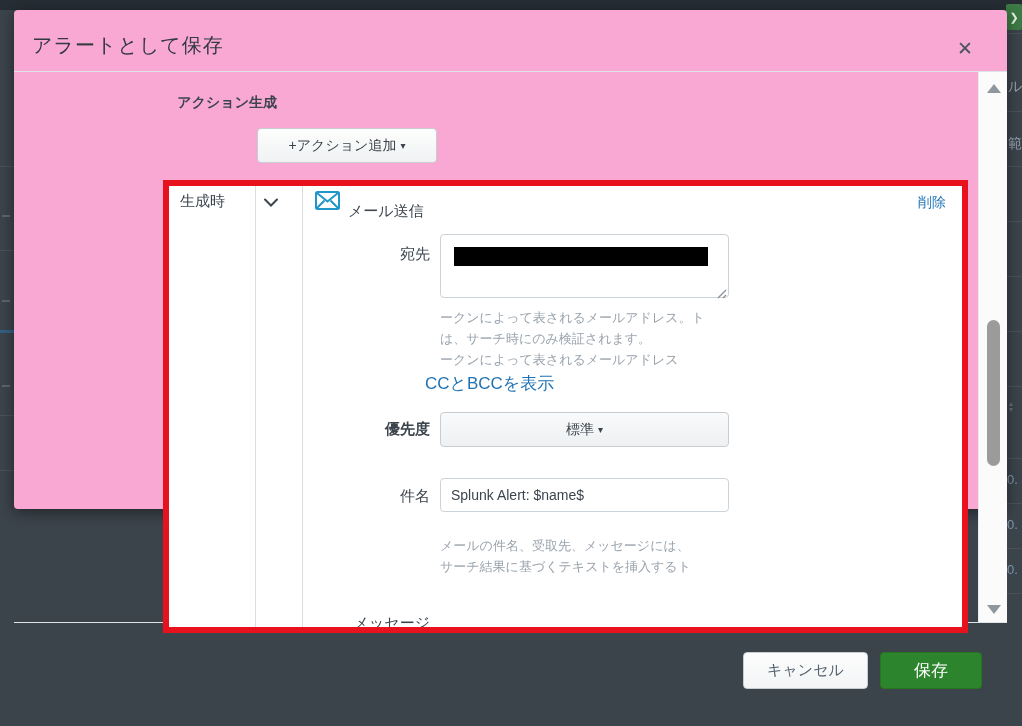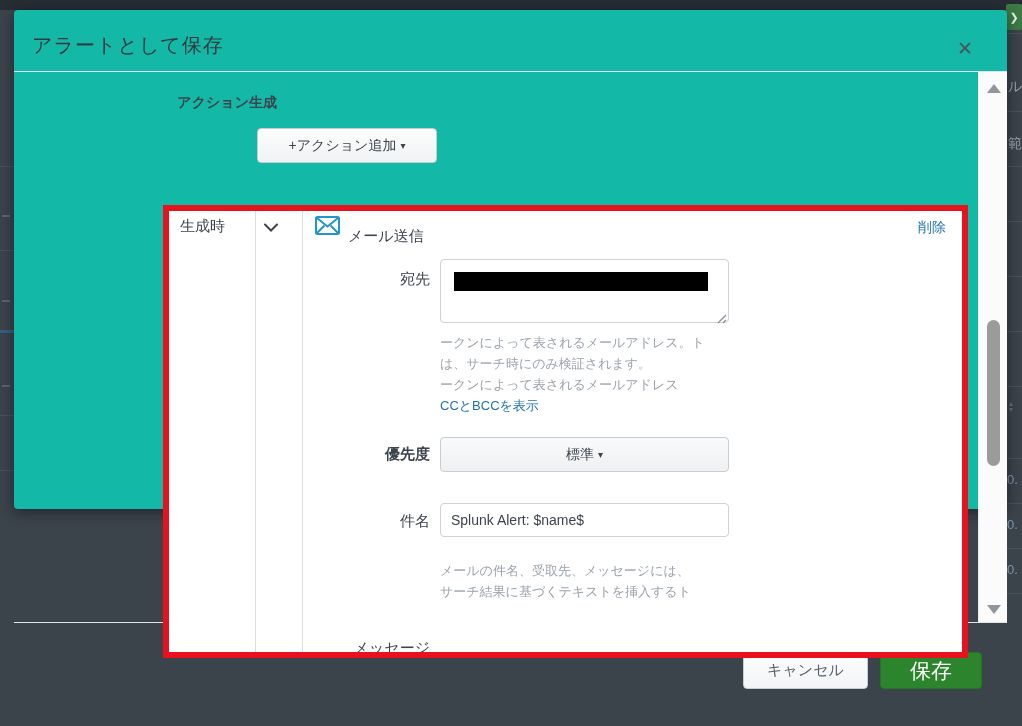--- a/index.html
+++ b/index.html
@@ -21,7 +21,7 @@
   .bg-num { position:absolute; left:1007px; color:#7d93aa; font-size:13px; white-space:nowrap; }
   .bg-sort { position:absolute; left:1009px; top:401px; color:#5f6e7d; font-size:8px; line-height:6px; text-align:center; }
   
-  .modal { position:absolute; left:14px; top:10px; width:993px; height:499px; background:#14b8a6;
+  .modal { position:absolute; left:14px; top:10px; width:993px; height:499px; background:#f9a8d4;
     border-radius:4px; box-shadow:0 3px 14px rgba(0,0,0,.45); z-index:10; }
   .modal-title { position:absolute; left:18px; top:22px; font-size:20px; color:#333a42; letter-spacing:1px; }
   .modal-close { position:absolute; left:936px; top:24px; width:30px; height:30px; border:none; background:none;

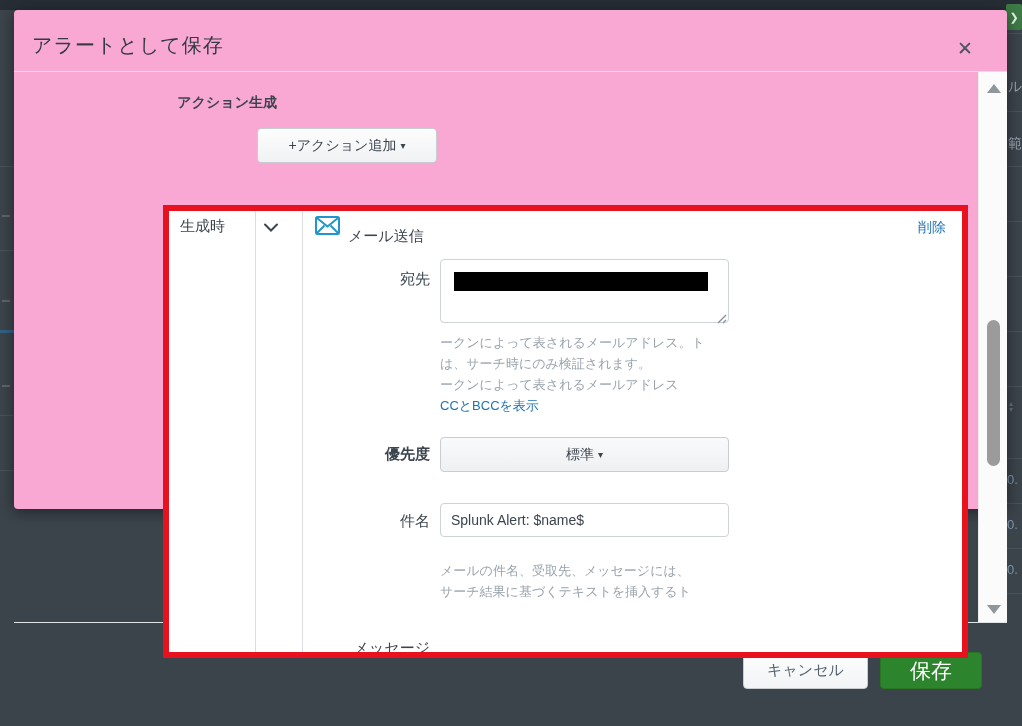--- a/index.html
+++ b/index.html
@@ -36,7 +36,7 @@
   .caret { font-size:10px; color:#3c444d; margin-left:4px; vertical-align:1px; }
   
   .redbox { position:absolute; left:149px; top:170px; width:805px; height:453px;
-    border:6px solid #e8121e; background:#fff; overflow:hidden; z-index:5;margin-top:25px; }
+    border:6px solid #e8121e; background:#fff; overflow:hidden; z-index:5; }
   .vrule { position:absolute; top:0; bottom:0; width:1px; background:#d9dee3; }
   .when-label { position:absolute; left:11px; top:6px; font-size:15px; color:#3c444d; }
   .collapse-btn { position:absolute; left:94px; top:9px; background:none; border:none; cursor:pointer; }

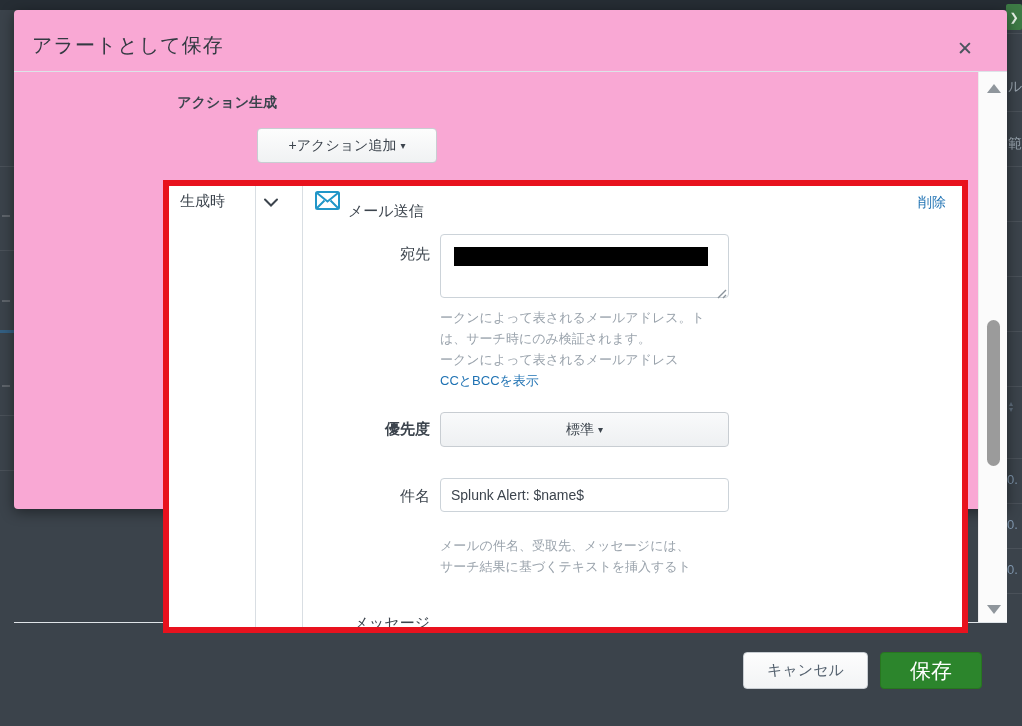--- a/index.html
+++ b/index.html
@@ -50,7 +50,7 @@
   .resize-grip { position:absolute; left:548px; top:99px; }
   .help { position:absolute; left:271px; font-size:13px; line-height:21px; color:#9aa3ac; width:320px; }
   .inline-link { color:#1f72b3; text-decoration:none; }
-  .cc-link { position:absolute; left:271px; top:186px; font-size:13px; color:#1f72b3; text-decoration:none; }
+  .cc-link { position:absolute; left:256px; top:186px; font-size:17px; color:#1f72b3; text-decoration:none; }
   .priority-btn { position:absolute; left:271px; top:226px; width:289px; height:35px;
     background:linear-gradient(#f9fafb,#eef0f2); border:1px solid #c8cdd2; border-radius:4px;
     font-size:14px; color:#3c444d; cursor:pointer; font-family:inherit; }

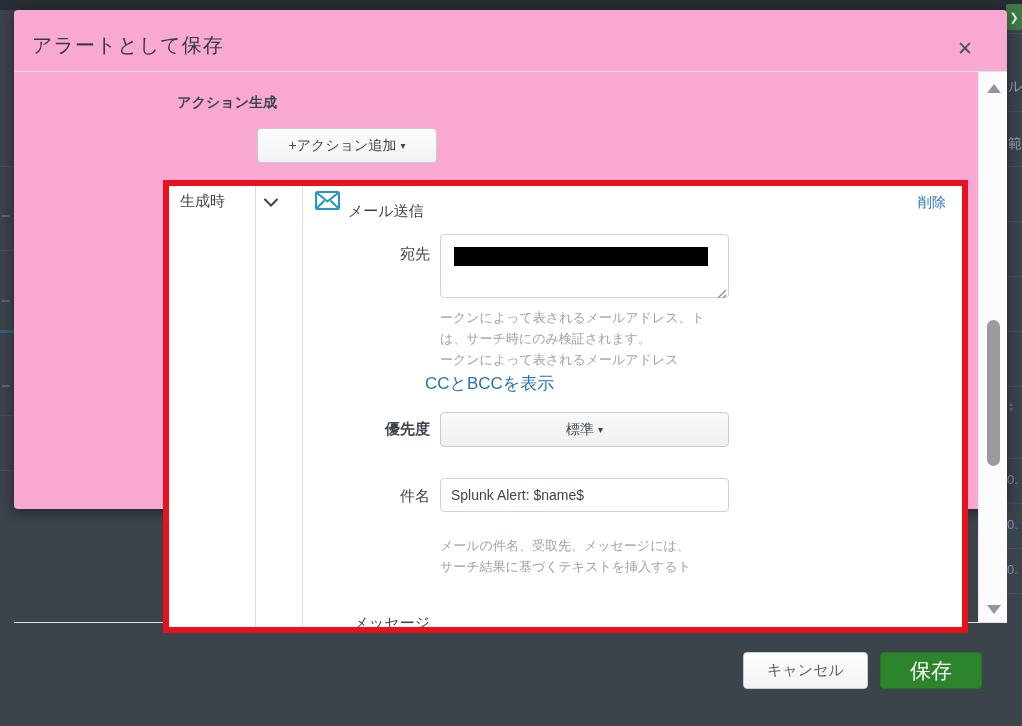--- a/index.html
+++ b/index.html
@@ -70,7 +70,7 @@
     font-size:15px; color:#55626f; cursor:pointer; font-family:inherit; }
   .save-btn { position:absolute; left:866px; top:642px; width:102px; height:37px;
     background:#2c852c; border:1px solid #27761f; border-radius:4px;
-    font-size:21px; color:#fff; cursor:pointer; font-family:inherit; }
+    font-size:17px; color:#fff; cursor:pointer; font-family:inherit; }
 </style>
 </head>
 <body>

